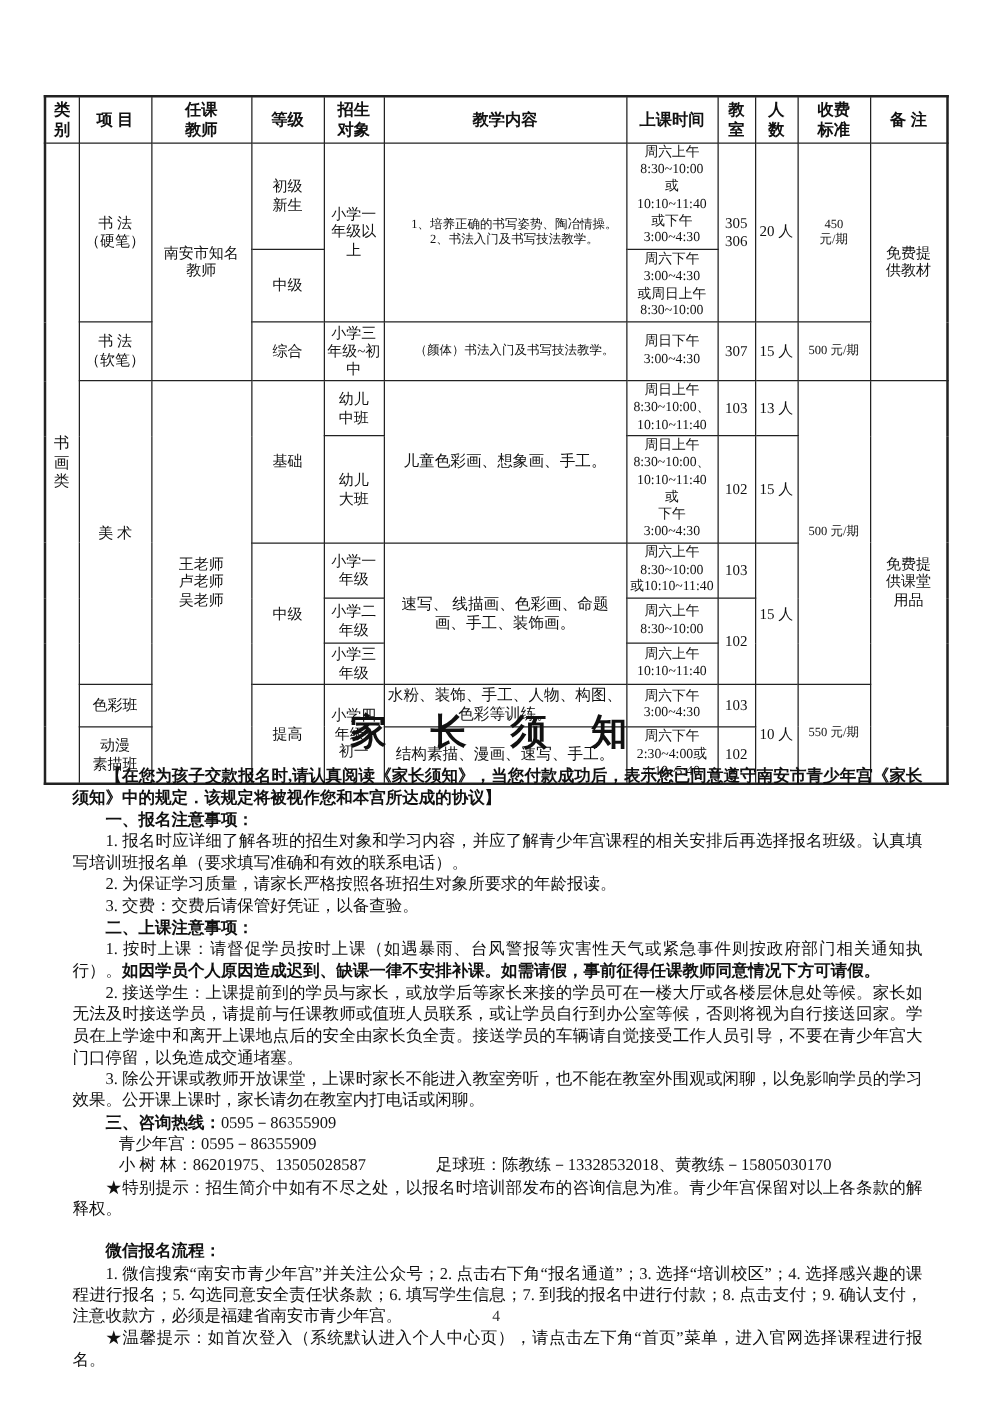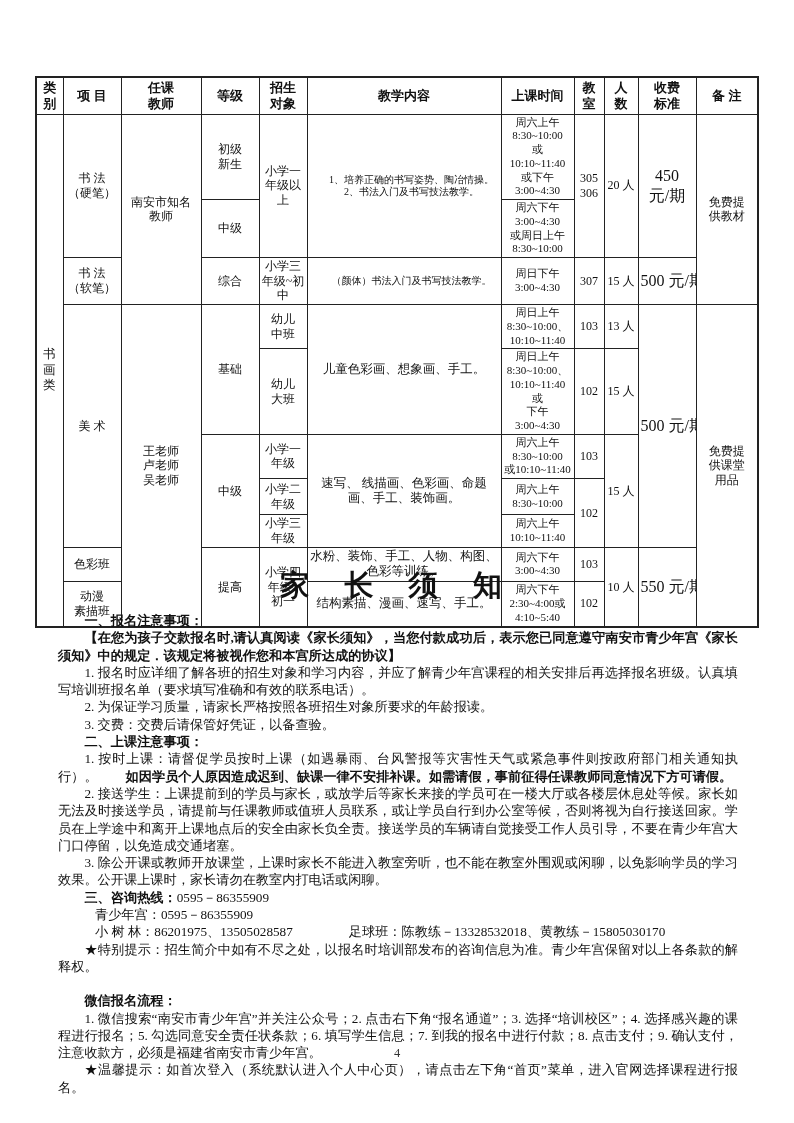--- a/index.html
+++ b/index.html
@@ -31,7 +31,7 @@
   .content-cell{font-size:10px;text-align:left;padding:2px 4px;}
   .content-indent{text-indent:1.5em;}
   .content-center{text-align:center;padding:2px 3px;font-size:12.5px;}
-  .fee-cell{font-size:16px;white-space:pre-line;}
+  .fee-cell{font-size:10px;white-space:pre-line;}
   .nowrap{white-space:nowrap;}
 
   

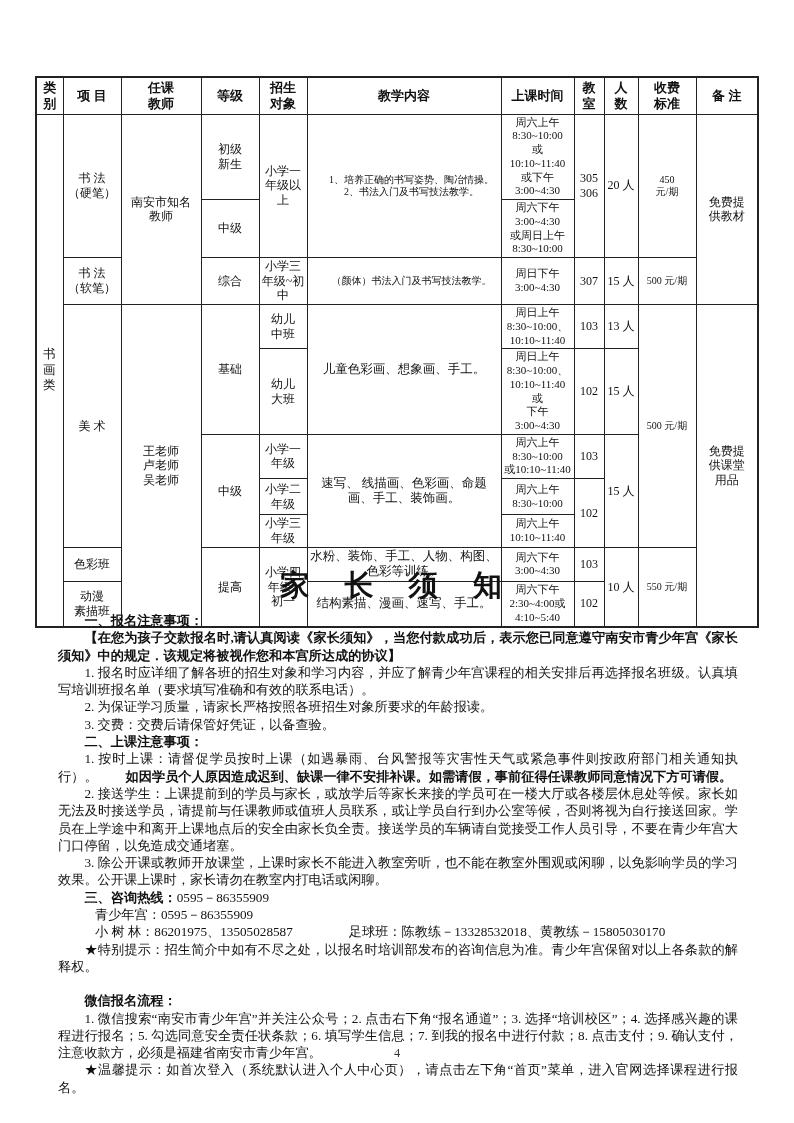--- a/index.html
+++ b/index.html
@@ -225,9 +225,9 @@
   <div class="notice">
     <h1 class="notice-title">家 长 须 知</h1>
 
+    <p class="indent intro">【在您为孩子交款报名时,请认真阅读《家长须知》，当您付款成功后，表示您已同意遵守南安市青少年宫《家长须知》中的规定．该规定将被视作您和本宫所达成的协议】</p>
+
     <p class="indent"><b class="sec">一、报名注意事项：</b></p>
-
-    <p class="indent intro">【在您为孩子交款报名时,请认真阅读《家长须知》，当您付款成功后，表示您已同意遵守南安市青少年宫《家长须知》中的规定．该规定将被视作您和本宫所达成的协议】</p>
     <p class="indent">1. 报名时应详细了解各班的招生对象和学习内容，并应了解青少年宫课程的相关安排后再选择报名班级。认真填写培训班报名单（要求填写准确和有效的联系电话）。</p>
     <p class="indent">2. 为保证学习质量，请家长严格按照各班招生对象所要求的年龄报读。</p>
     <p class="indent">3. 交费：交费后请保管好凭证，以备查验。</p>

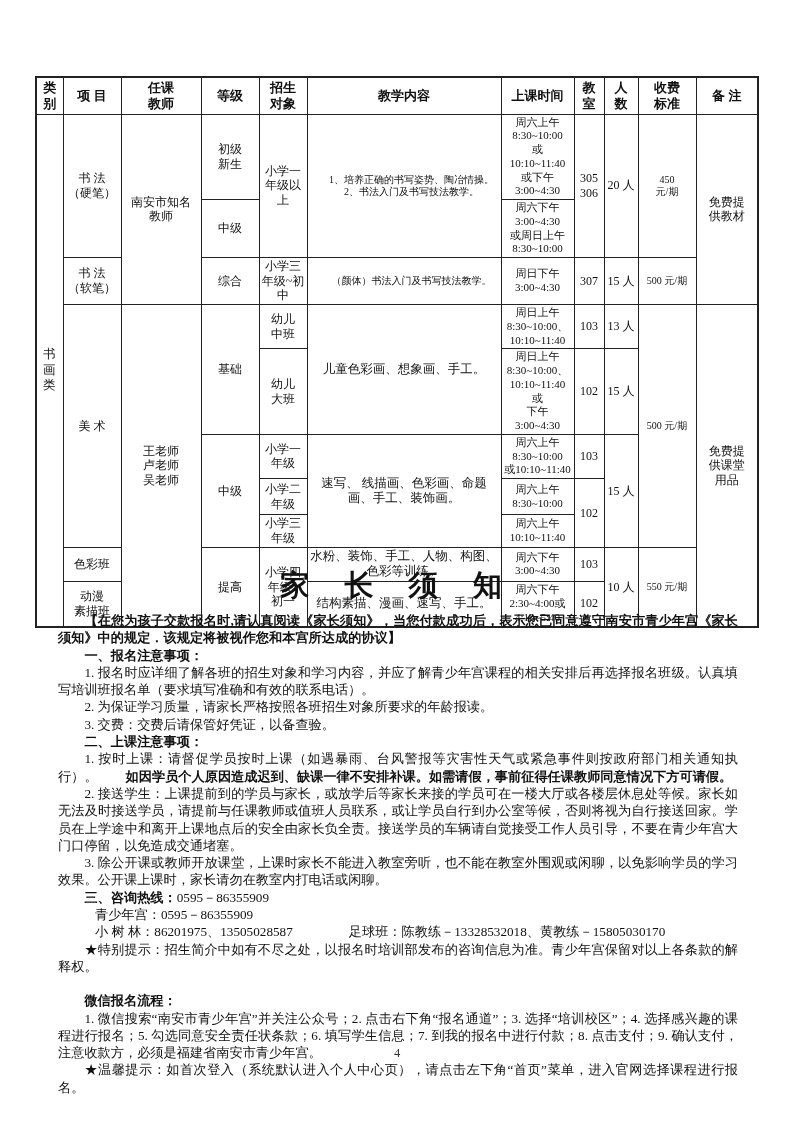--- a/index.html
+++ b/index.html
@@ -44,7 +44,7 @@
   .indent{text-indent:2em;}
   .intro{font-weight:bold;}
   b.sec{font-family:"Liberation Sans","DejaVu Sans",sans-serif;font-weight:bold;}
-  .boldrun{font-family:"Liberation Sans","DejaVu Sans",sans-serif;font-weight:bold;margin-left:28px;}
+  .boldrun{font-family:"Liberation Sans","DejaVu Sans",sans-serif;font-weight:bold;}
   .phone-line{text-indent:2.8em;}
   .gap-right{margin-left:56px;}
   .spacer{height:17px;}

